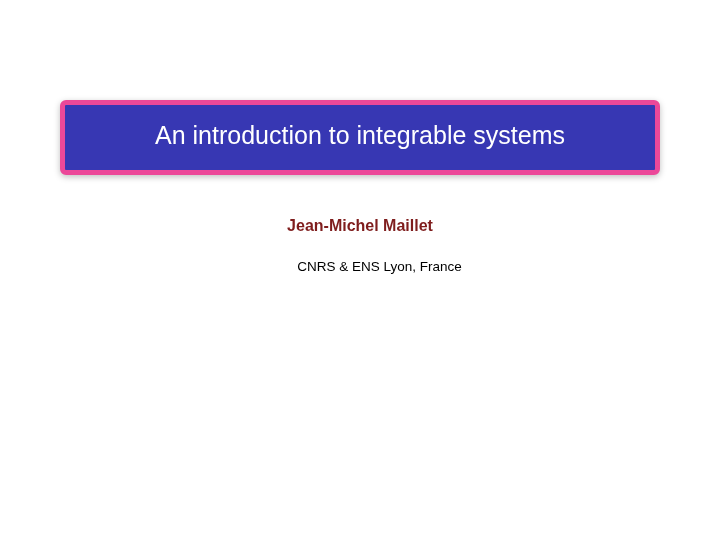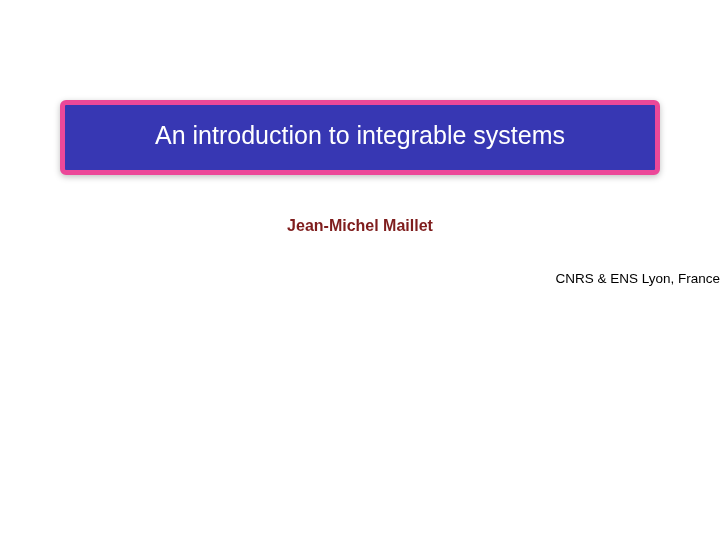--- a/index.html
+++ b/index.html
@@ -36,8 +36,8 @@
     font-size: 16px;
   }
   .affiliation {
-    text-align: right;
-    margin-top: 36px;
+    text-align: center;
+    margin-top: 24px;
     color: #000;
     font-size: 13.5px;
     font-weight: 400;

